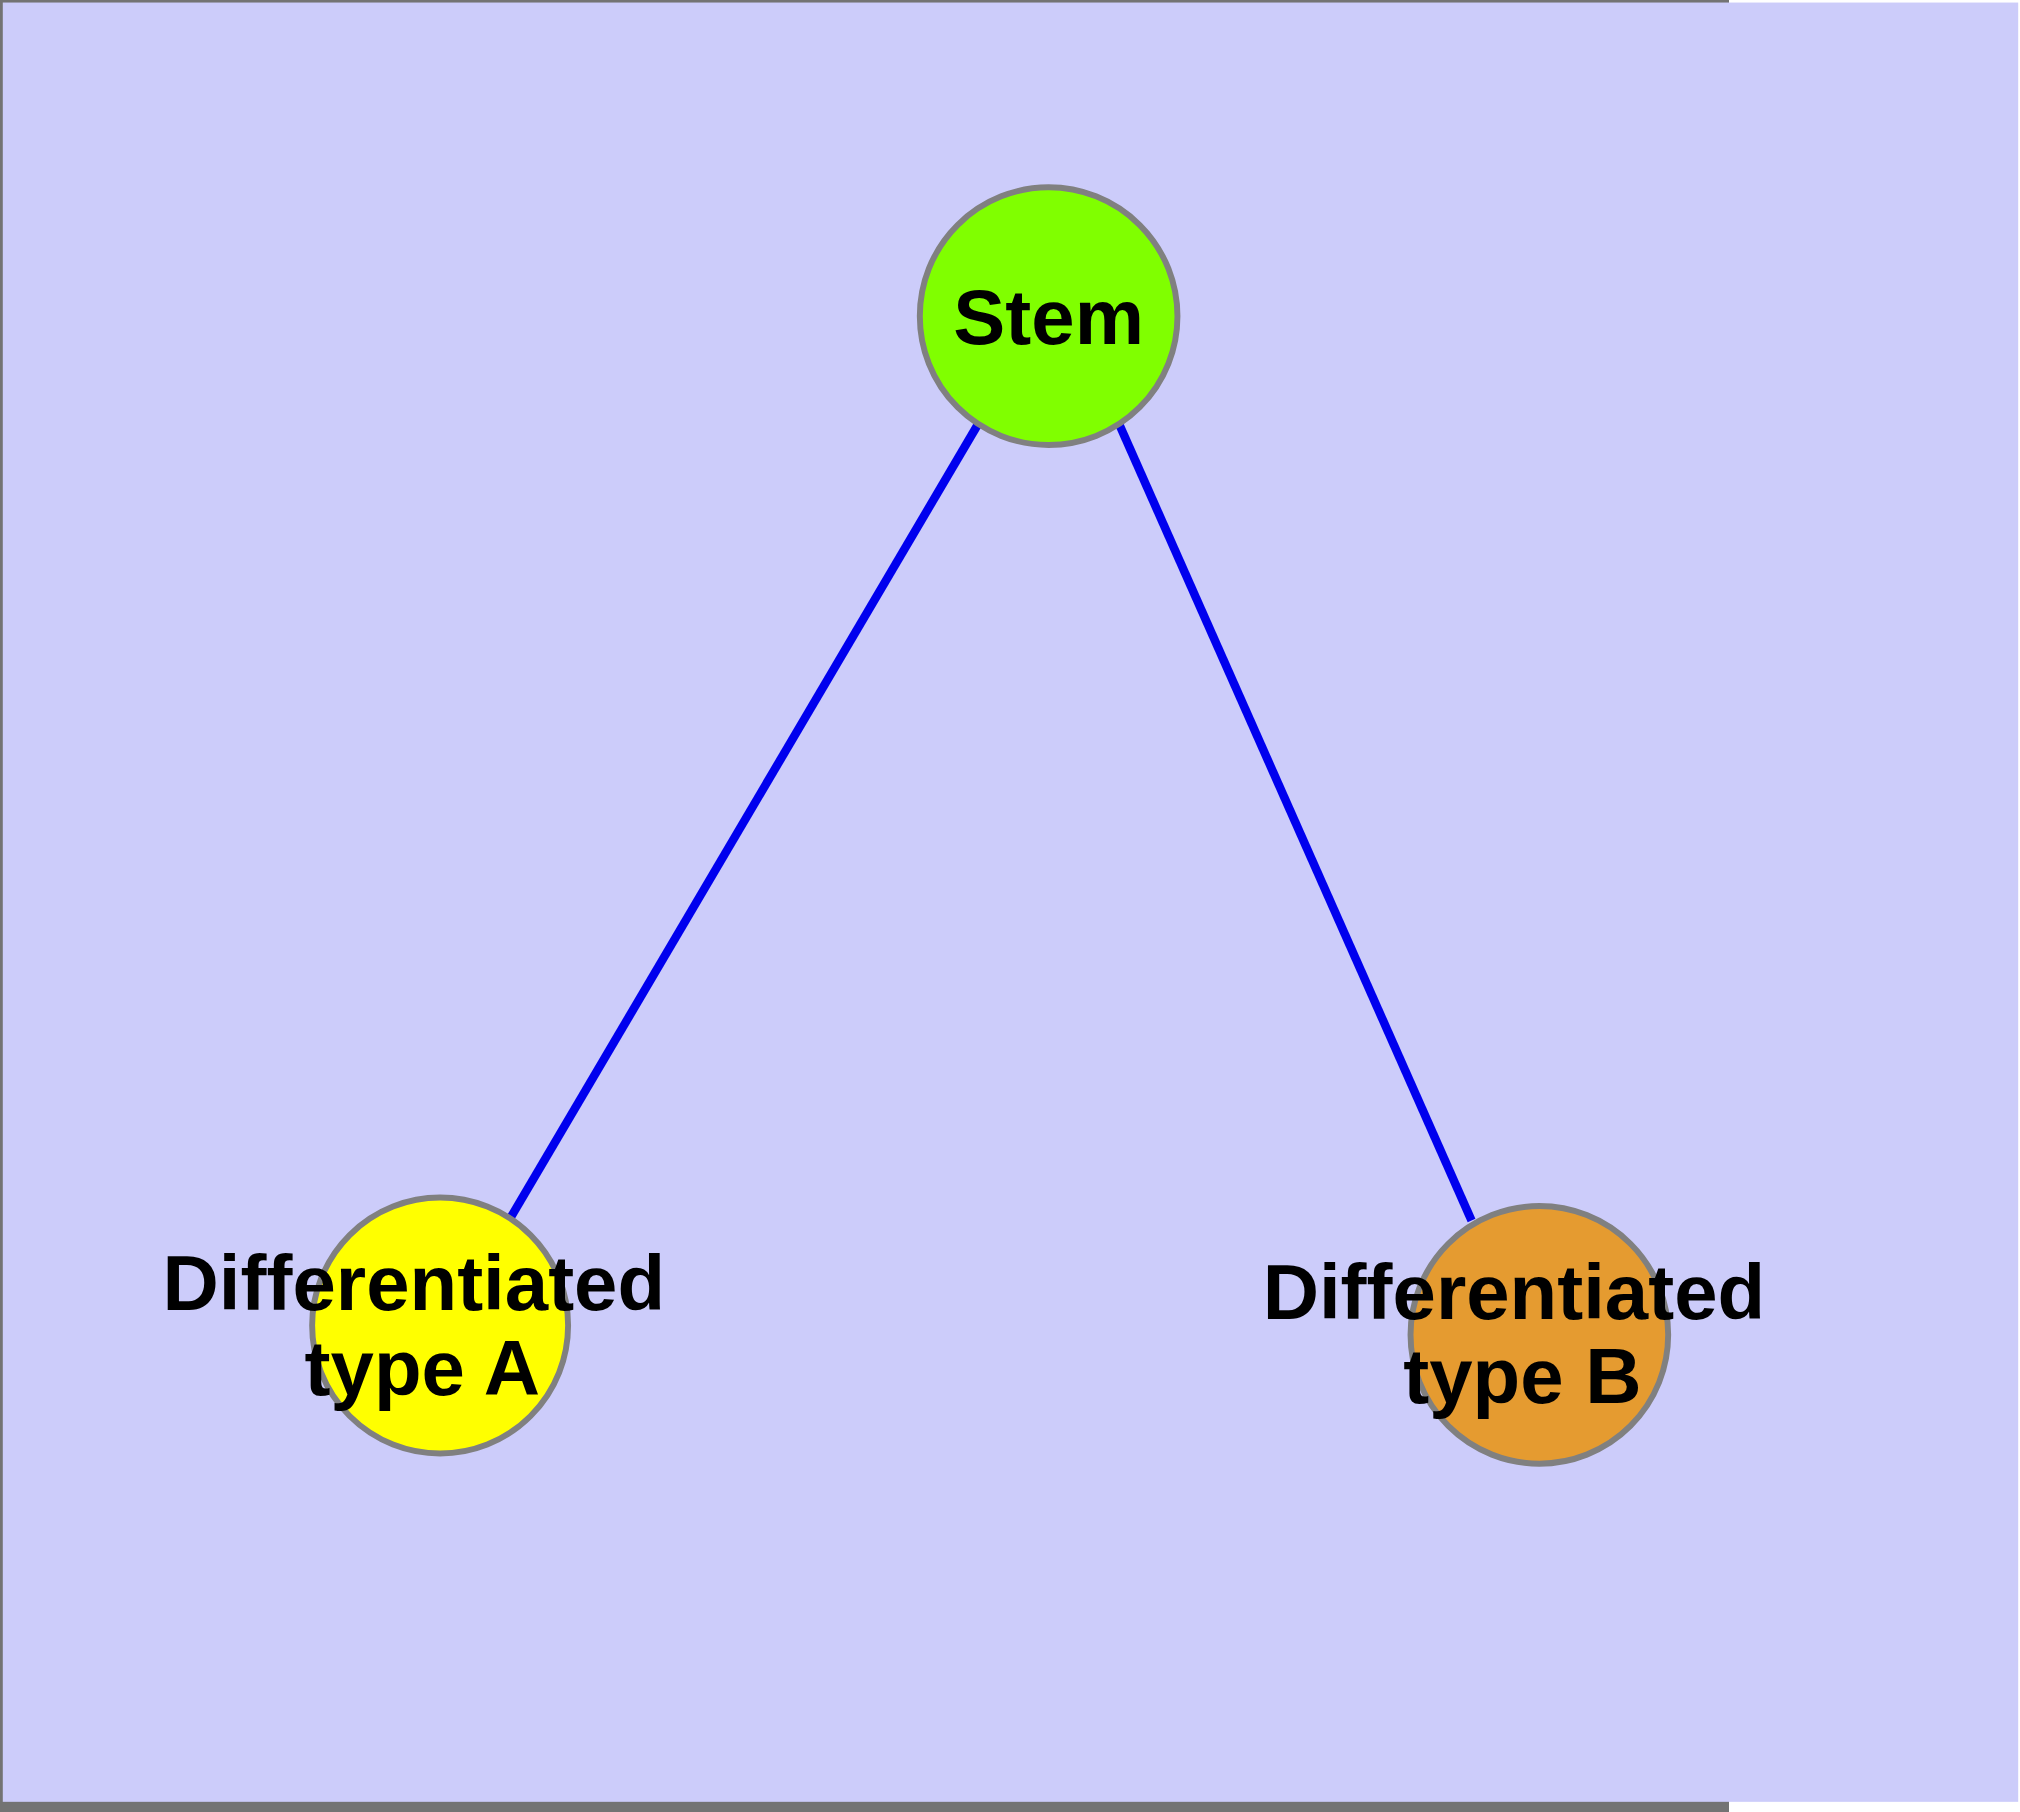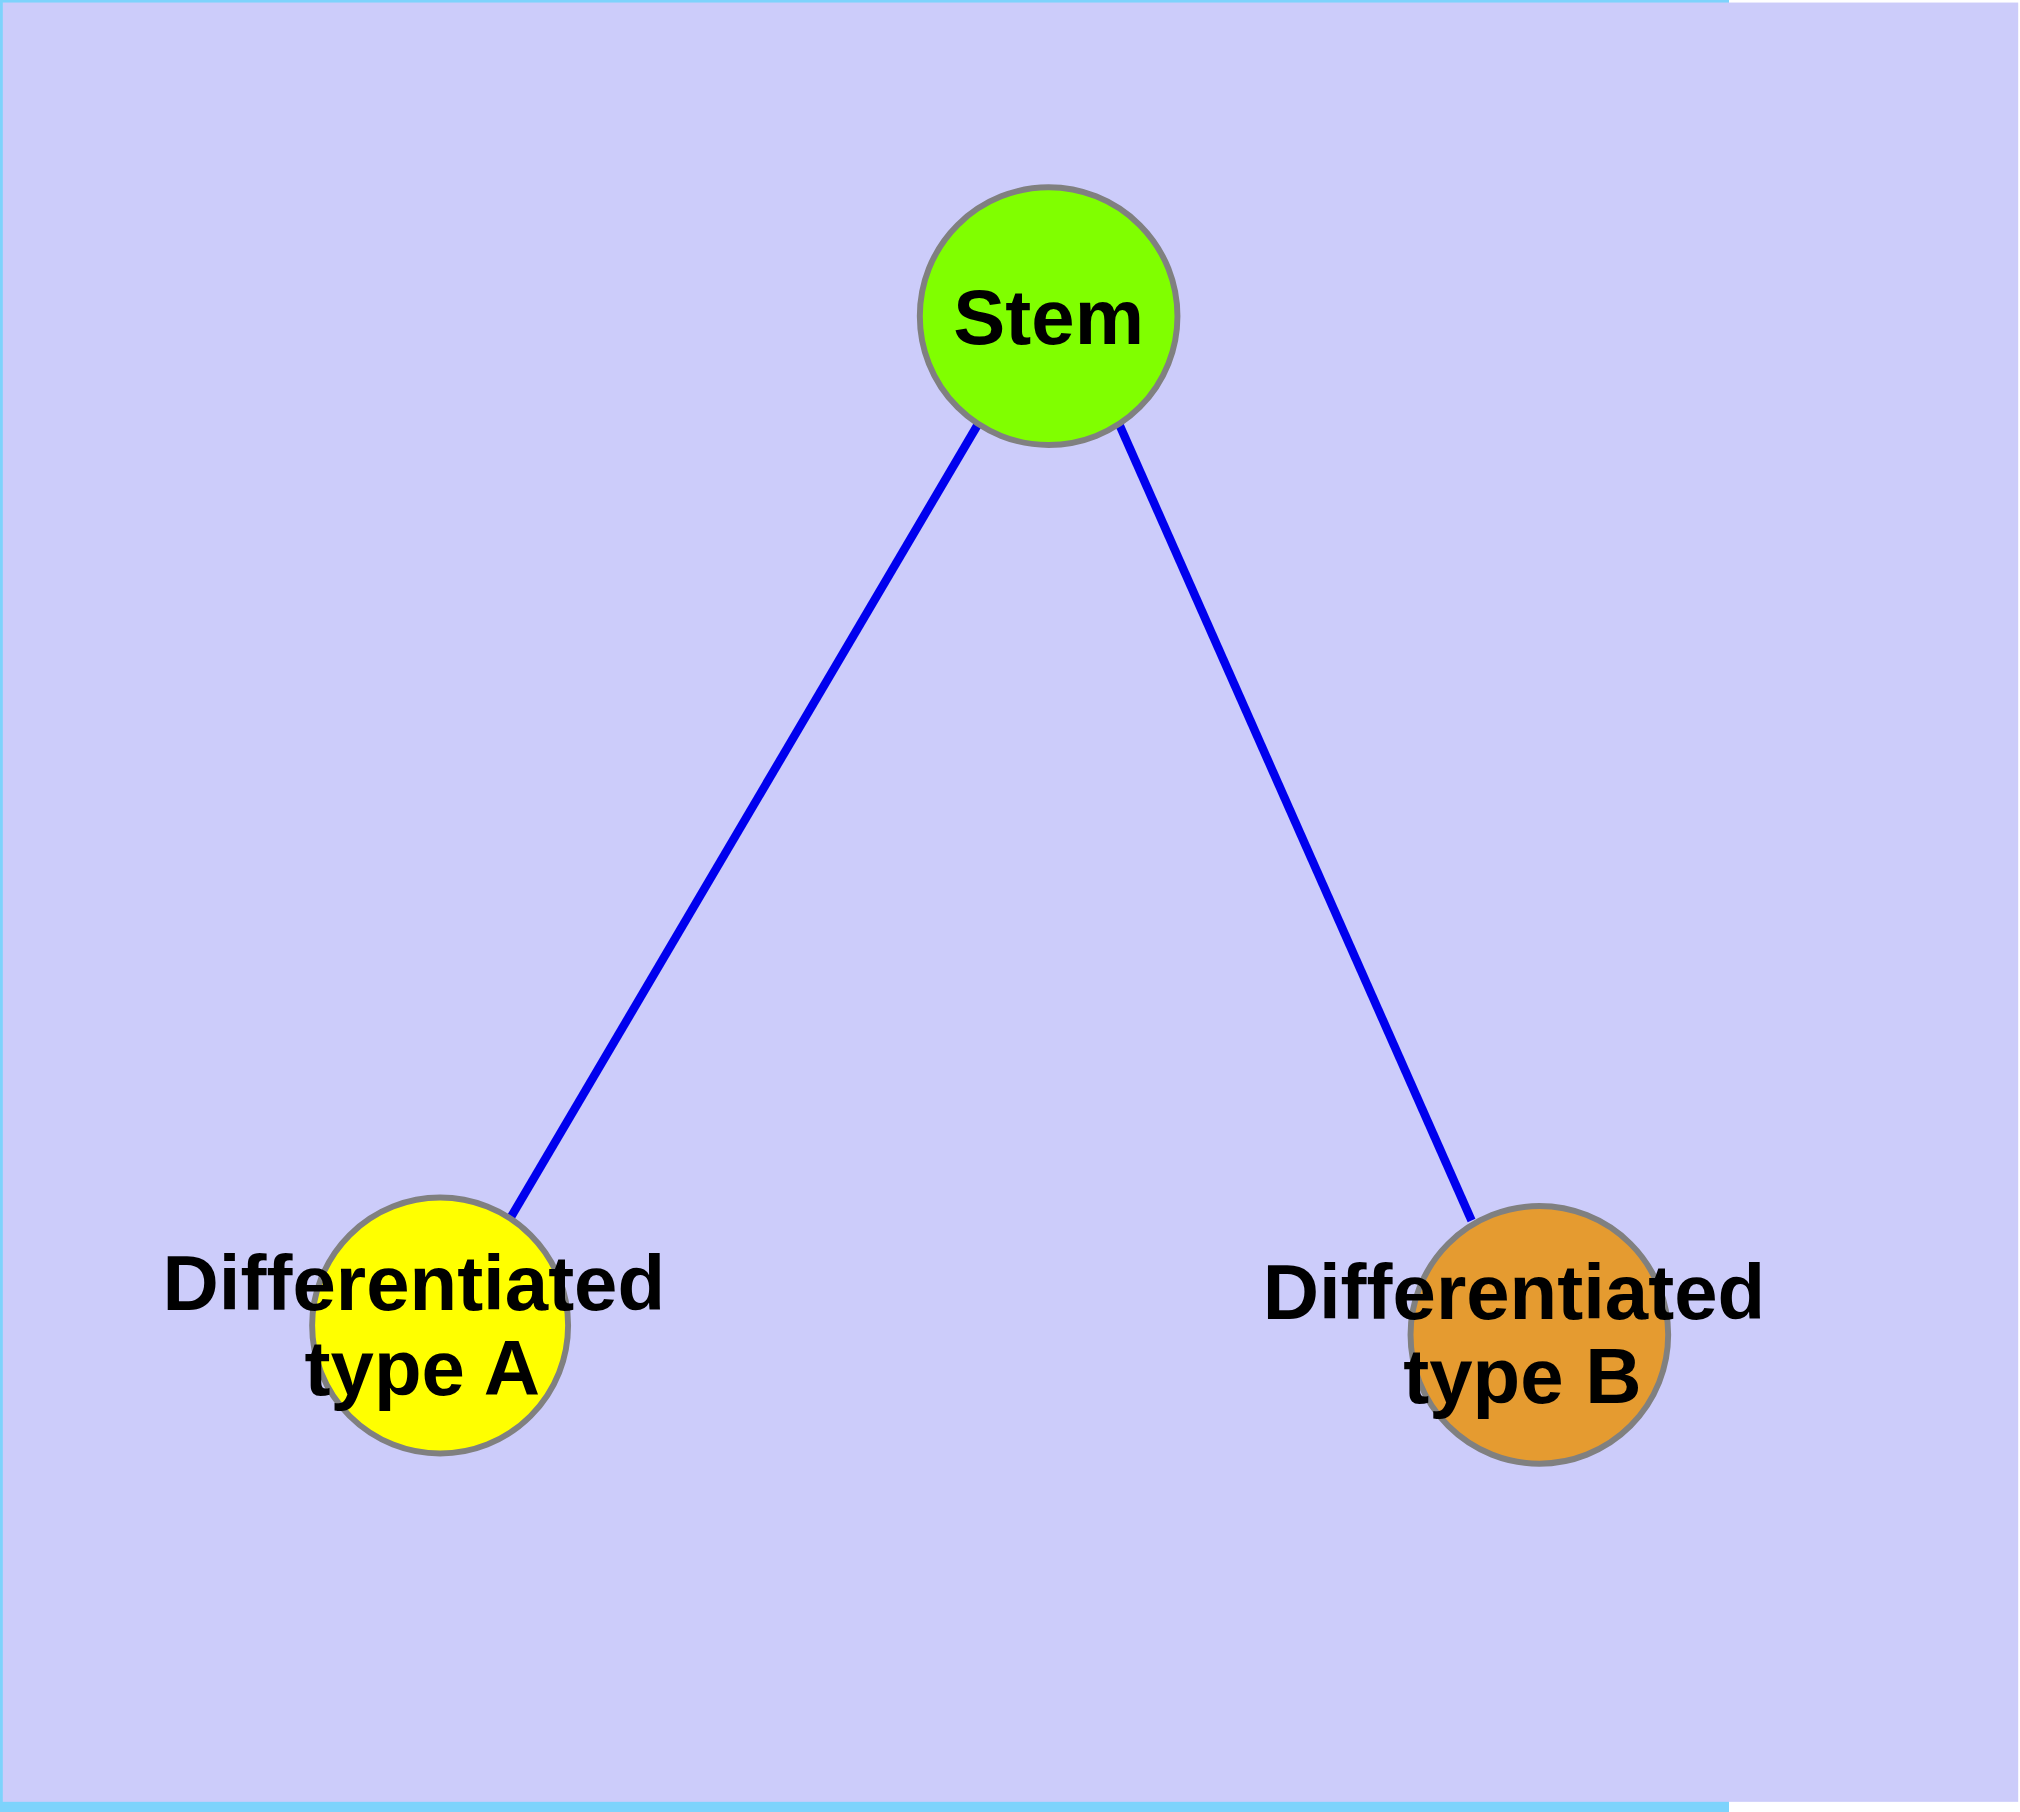--- a/index.html
+++ b/index.html
@@ -18,7 +18,7 @@
     position: relative;
     width: 1729px;
     height: 1812px;
-    background: #7dd3fc;
+    background: #737373;
   }
   #graph-svg {
     position: absolute;

